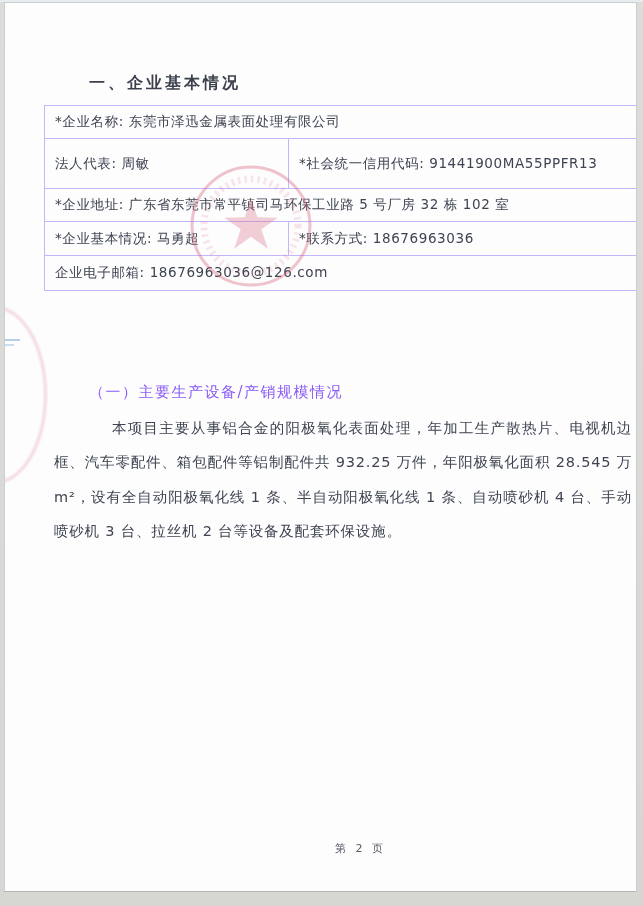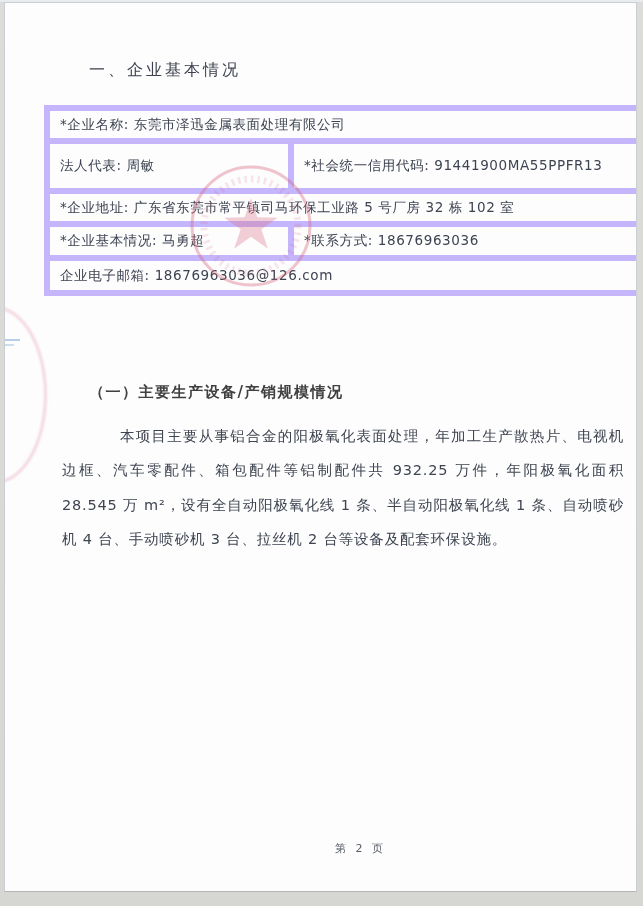--- a/index.html
+++ b/index.html
@@ -18,8 +18,8 @@
     overflow:hidden;
   }
   .doc-title {
-    position:absolute; left:84px; top:57px;
-    font-size:16px; font-weight:normal; color:#3c414d; letter-spacing:3px;
+    position:absolute; left:84px; top:70px;
+    font-size:16px; font-weight:bold; color:#3c414d; letter-spacing:3px;
     white-space:nowrap;
   }
   table.info {

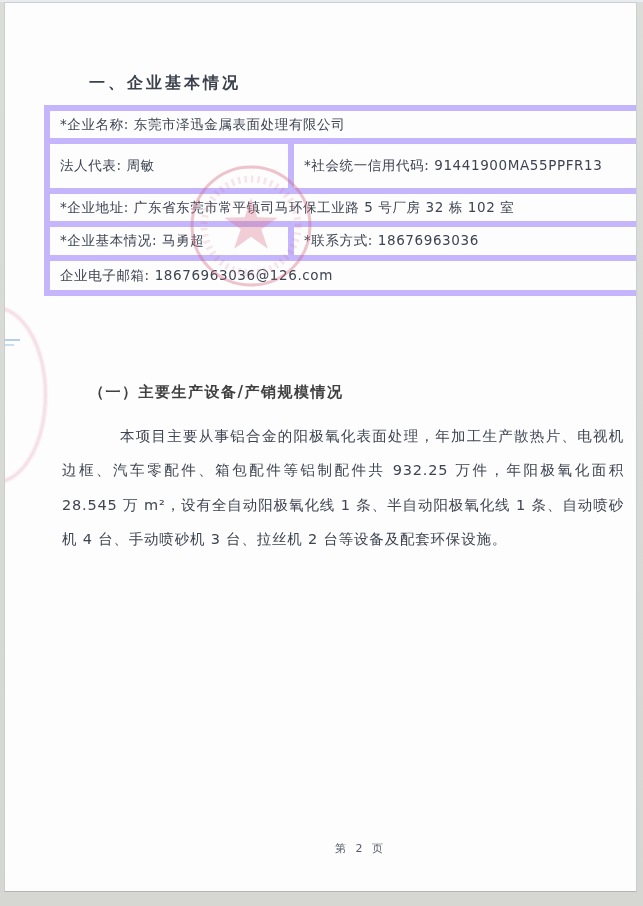--- a/index.html
+++ b/index.html
@@ -28,7 +28,7 @@
     color:#3d4350; font-size:13.5px;
   }
   table.info td {
-    border:6px solid #c4b5fd;
+    border:1px solid #c4b5fd;
     padding:0 10px;
     vertical-align:middle;
     letter-spacing:0.6px;

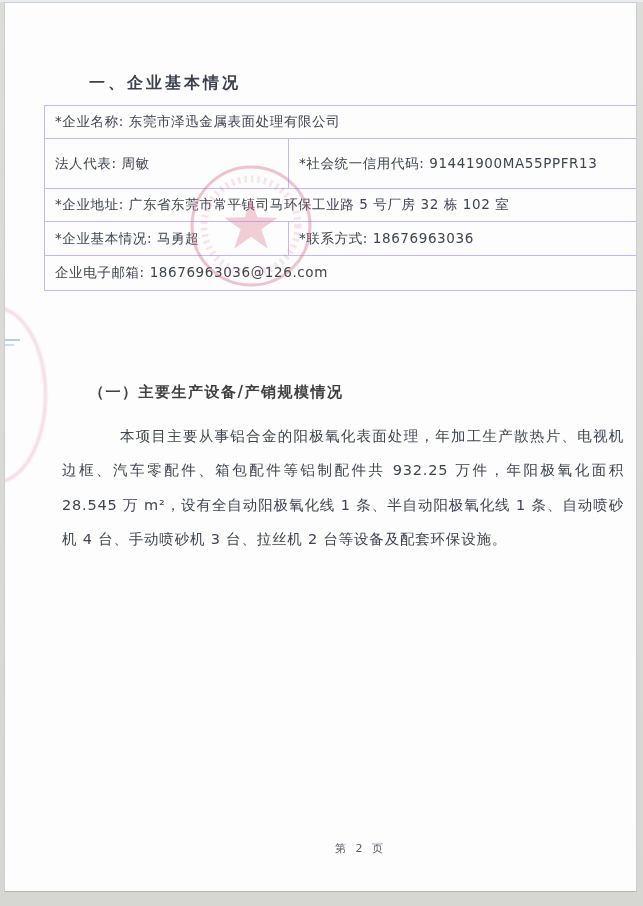--- a/index.html
+++ b/index.html
@@ -37,7 +37,7 @@
   .tall-cell { line-height:32px; padding-top:2px; padding-bottom:2px; }
   .sub-title {
     position:absolute; left:84px; top:380px;
-    font-size:15px; font-weight:bold; color:#404040; letter-spacing:1.5px;
+    font-size:15px; font-weight:normal; color:#8b5cf6; letter-spacing:1.5px;
     white-space:nowrap;
   }
   .body-text {

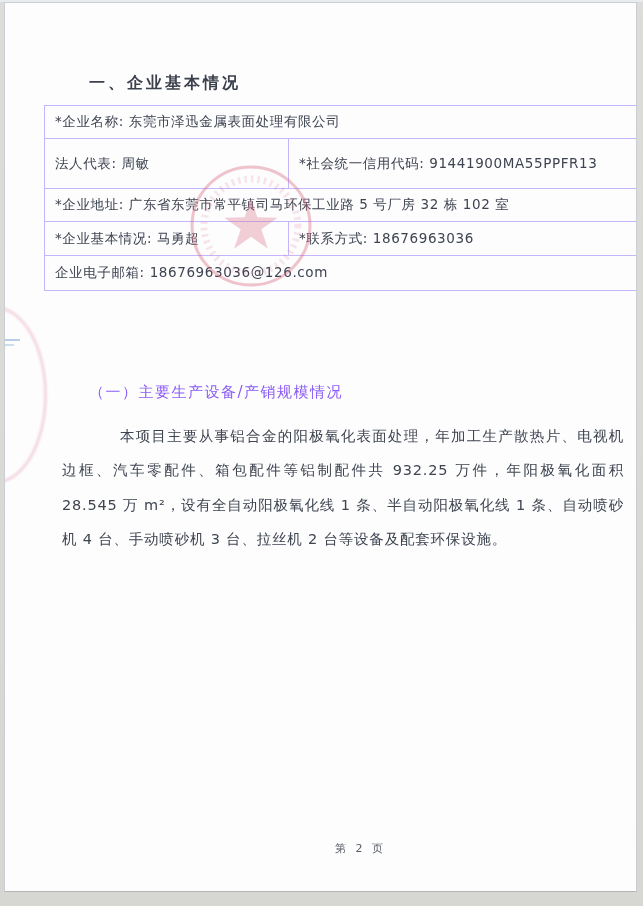--- a/index.html
+++ b/index.html
@@ -46,7 +46,7 @@
     font-size:14.5px; line-height:34.4px;
     color:#3e4450; letter-spacing:0.8px;
   }
-  .body-text p { margin:12px; text-indent:58px; }
+  .body-text p { margin:4px; text-indent:58px; }
   .footer {
     position:absolute; left:0; top:838px; width:100%;
     text-align:center; font-size:11px; color:#565b66; letter-spacing:3px;margin-left:40px;

